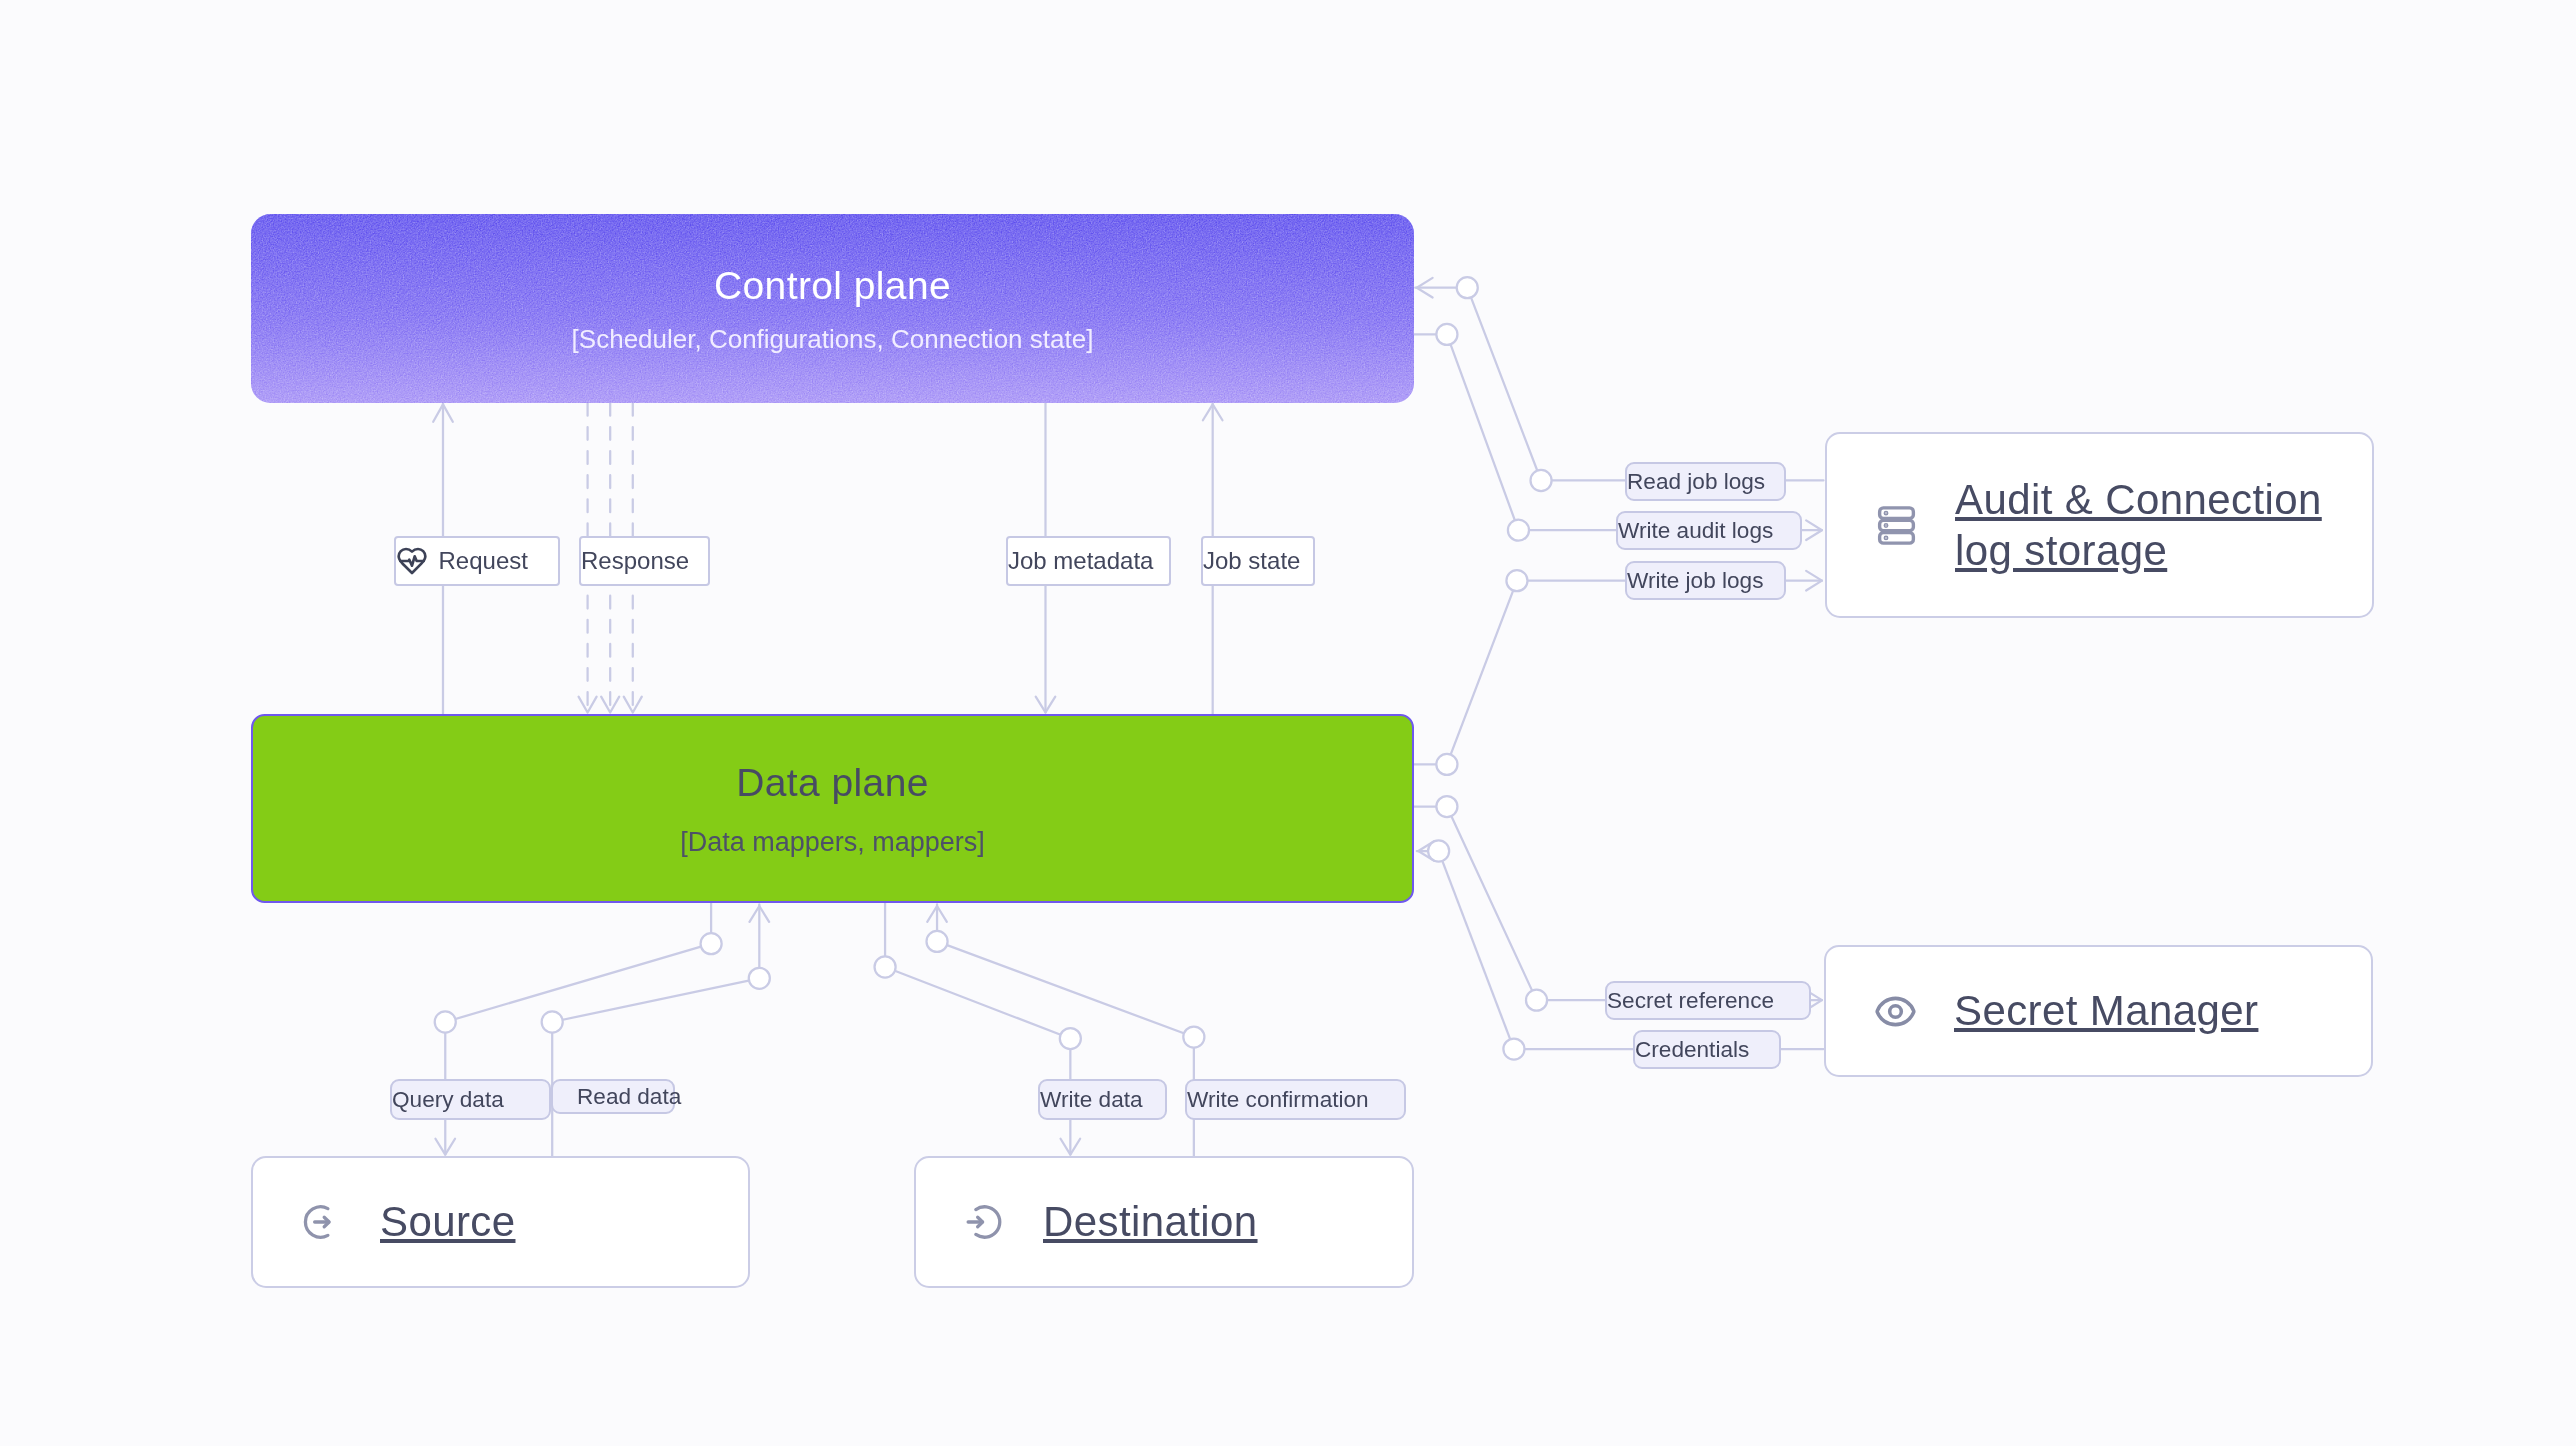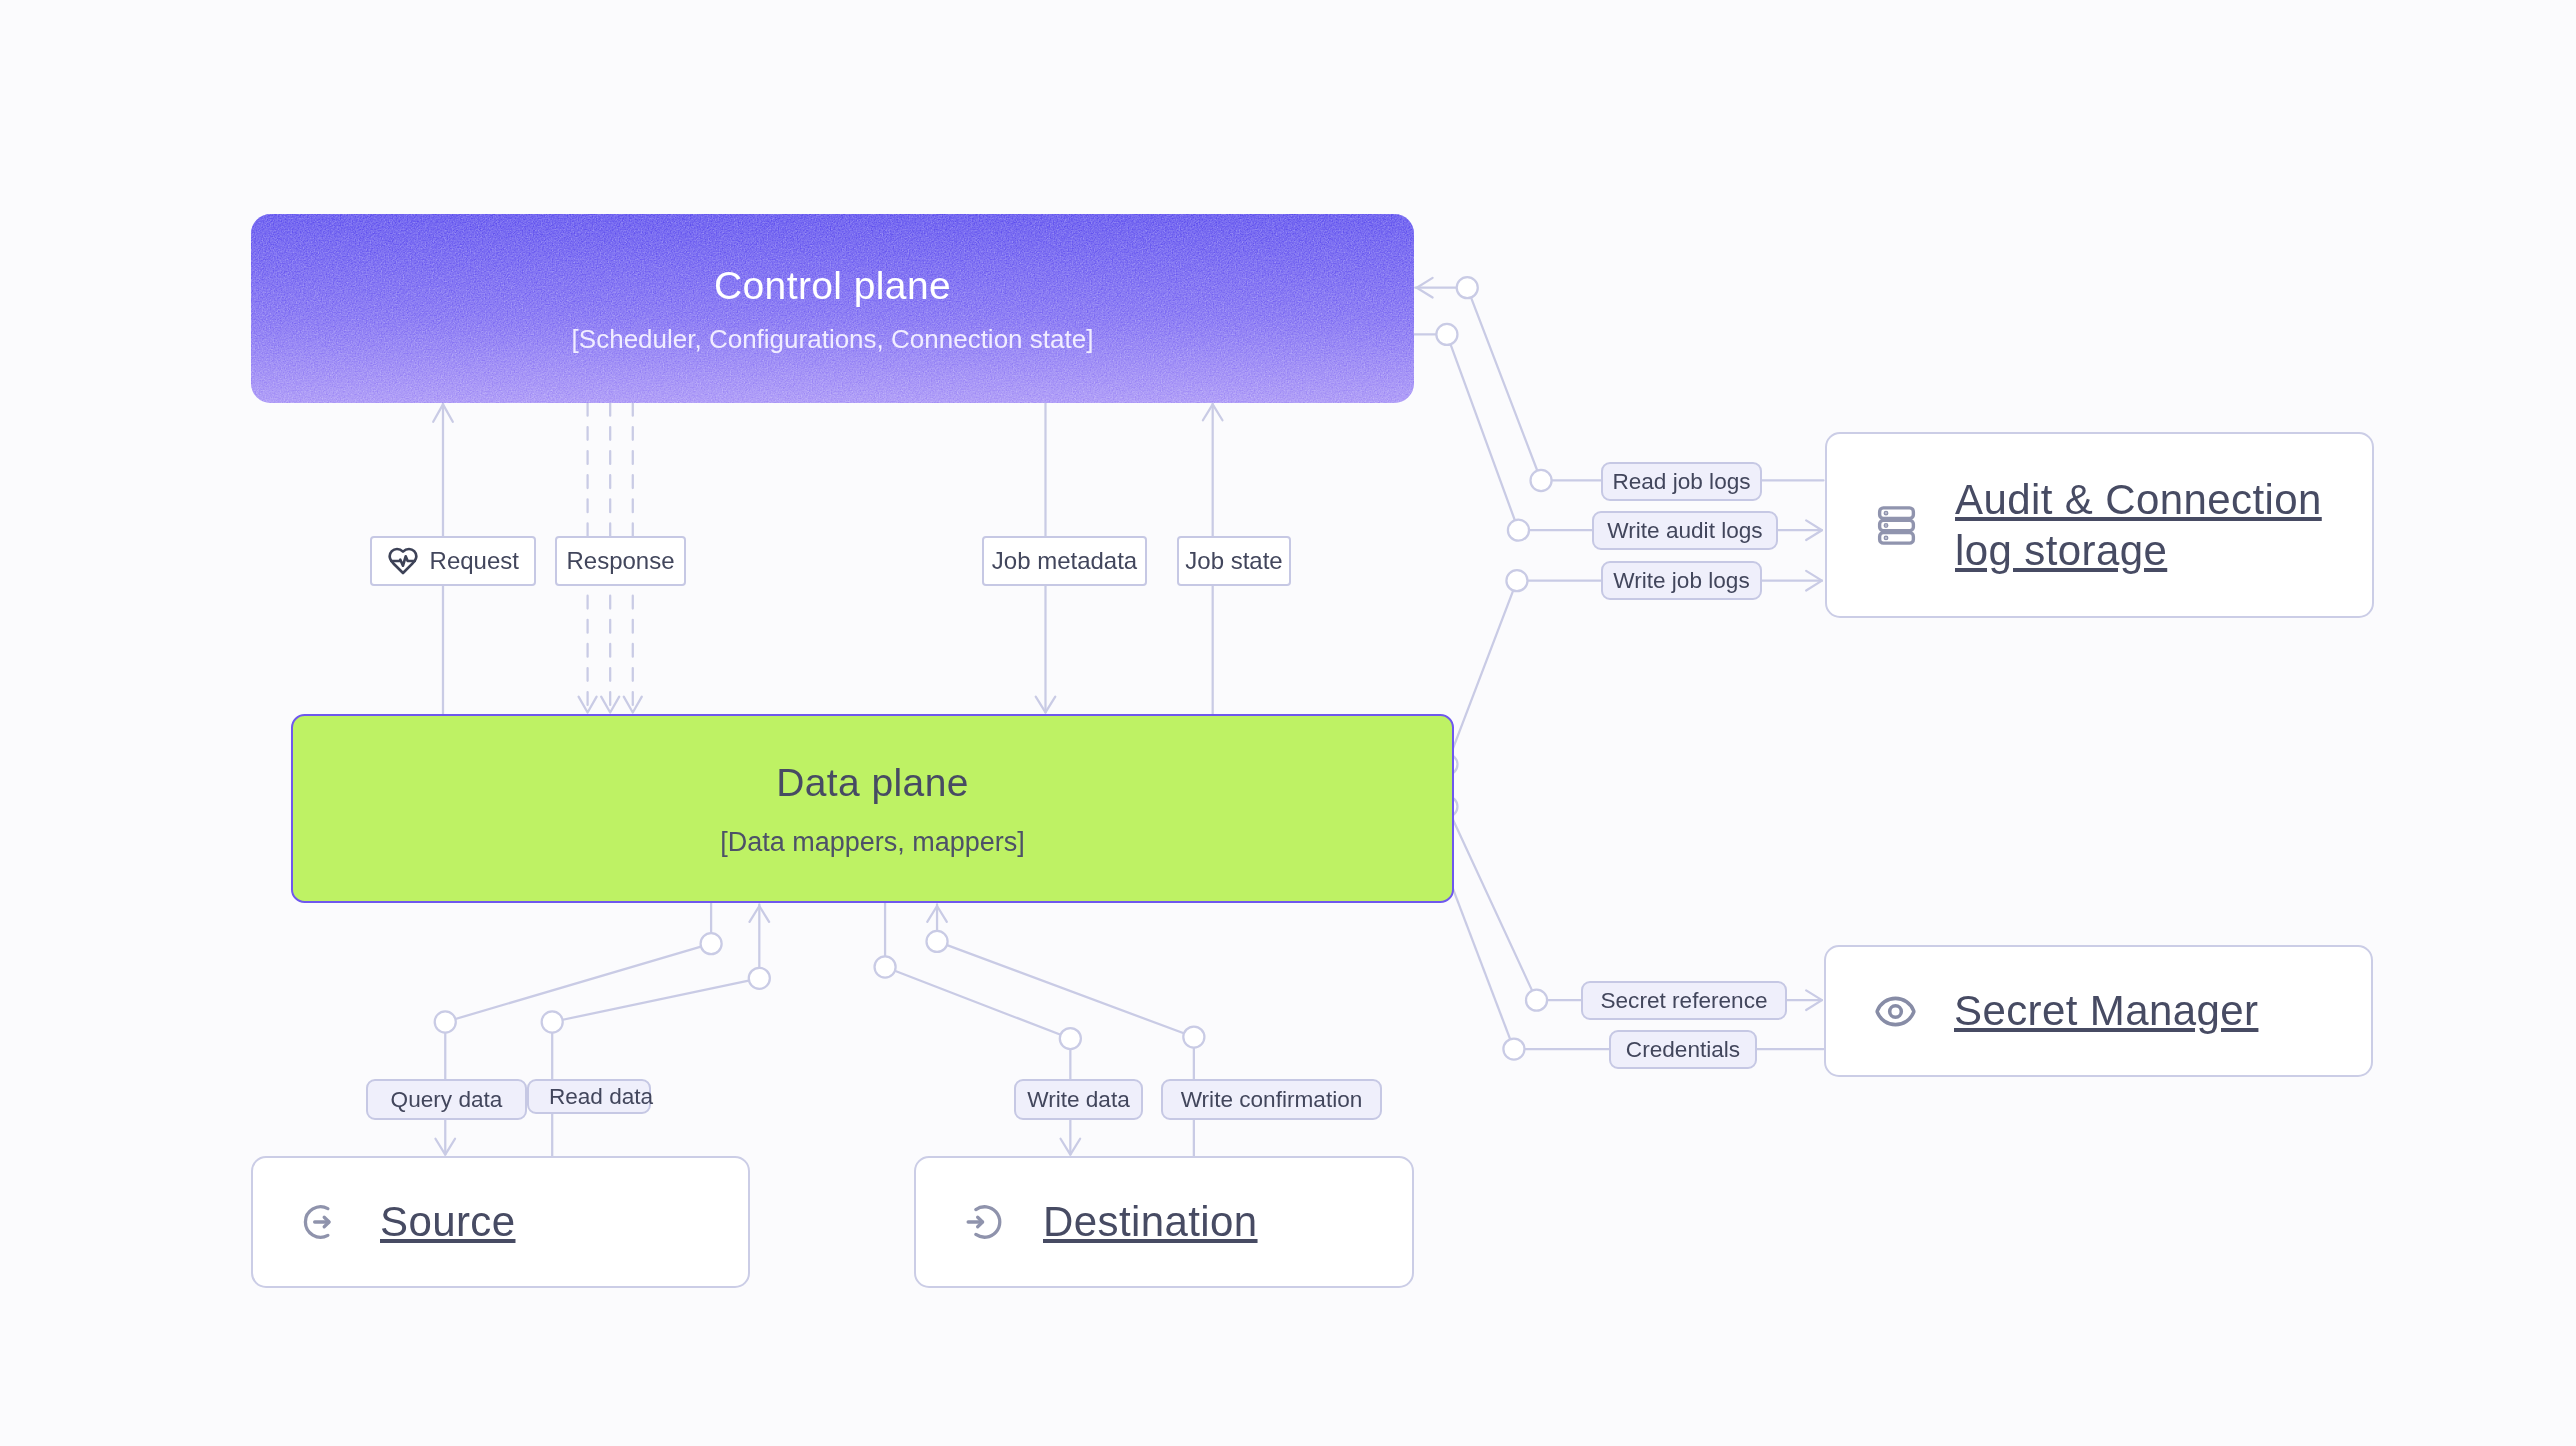--- a/index.html
+++ b/index.html
@@ -41,9 +41,9 @@
   
   .pill{
     position:absolute;box-sizing:border-box;z-index:3;
-    display:flex;align-items:center;justify-content:center;gap:10.5px;
+    display:flex;align-items:center;gap:10.5px;
     background:#efeffb;border:2.3px solid #c6c8e4;border-radius:9px;
-    font-size:22.6px;font-weight:400;color:#42465c;white-space:nowrap;
+    font-size:22.6px;font-weight:400;color:#42465c;white-space:nowrap;margin-left:24px;
   }
   .pill--white{background:#ffffff;border-radius:4px;font-size:24px;}
 </style>

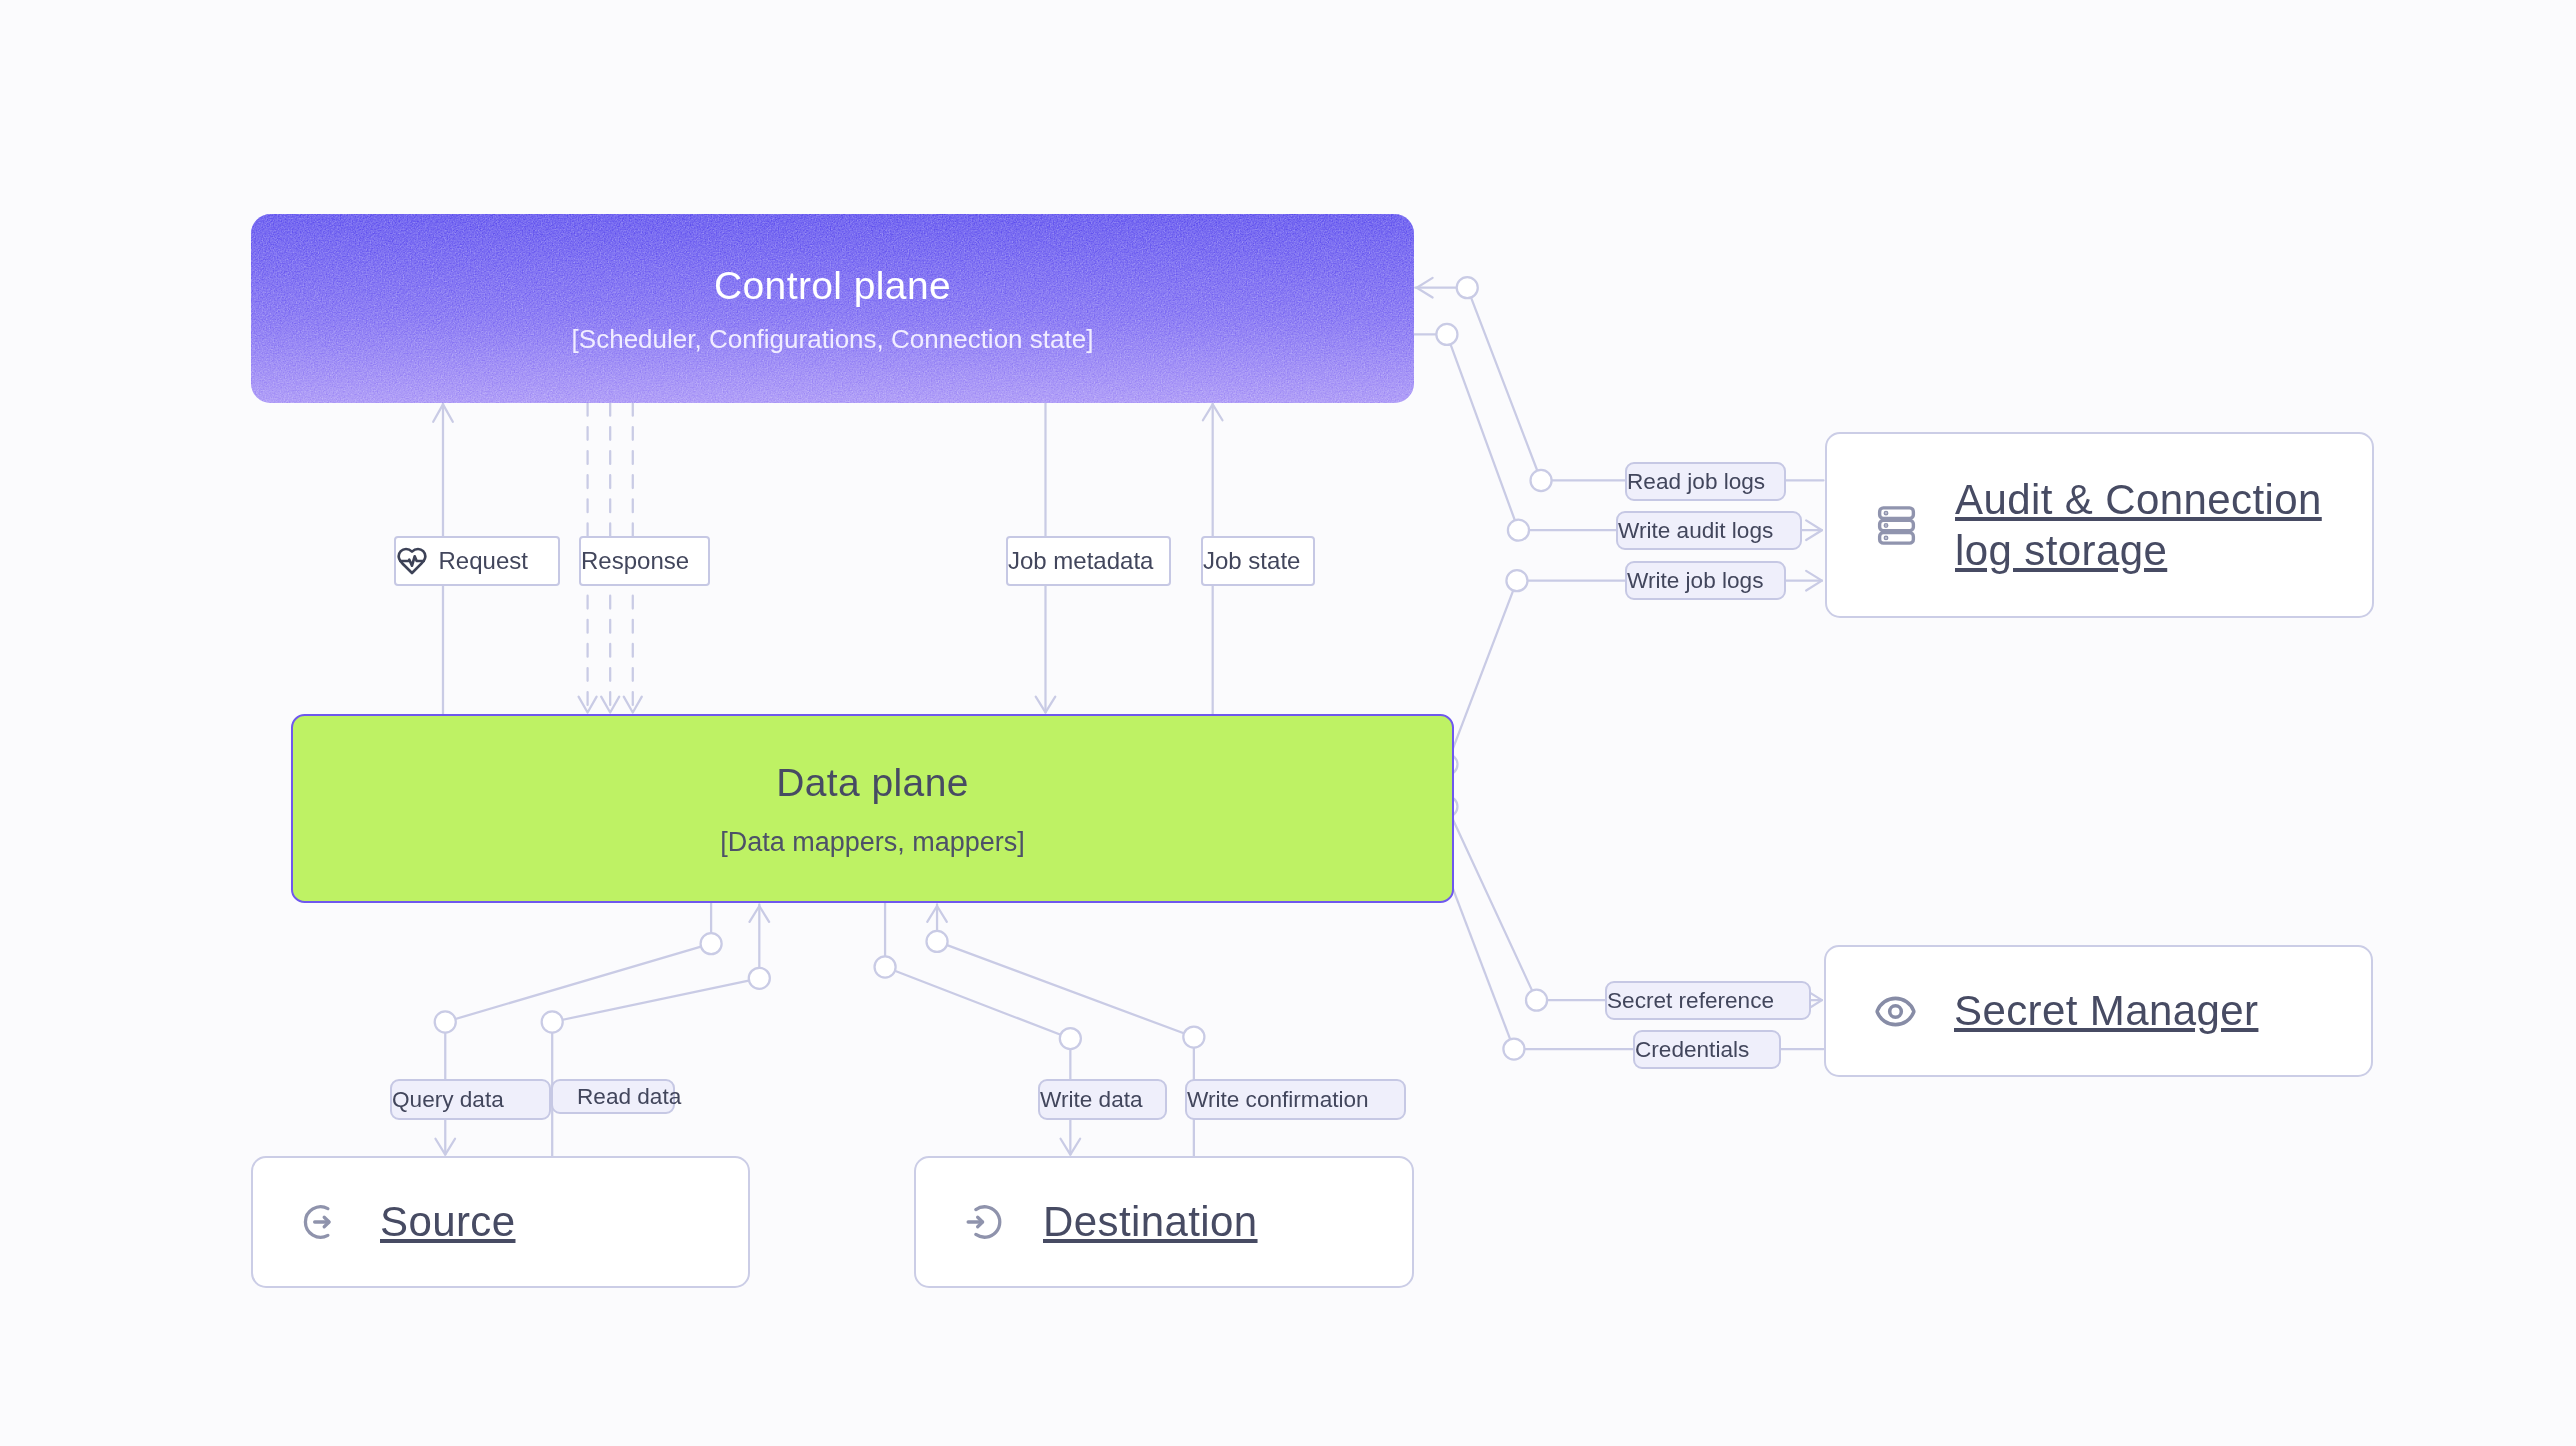--- a/index.html
+++ b/index.html
@@ -33,8 +33,8 @@
   
   .dataplane{
     position:absolute;left:251px;top:714px;width:1163px;height:189px;box-sizing:border-box;z-index:2;
-    background:#bef264;border:2.3px solid #6f58ee;border-radius:13.6px;
-    display:flex;flex-direction:column;justify-content:center;align-items:center;text-align:center;margin-left:40px;
+    background:#84cc16;border:2.3px solid #6f58ee;border-radius:13.6px;
+    display:flex;flex-direction:column;justify-content:center;align-items:center;text-align:center;
   }
   .dataplane .node-title{font-size:39px;}
   .dataplane .node-subtitle{font-size:27px;margin-top:19.6px;}

